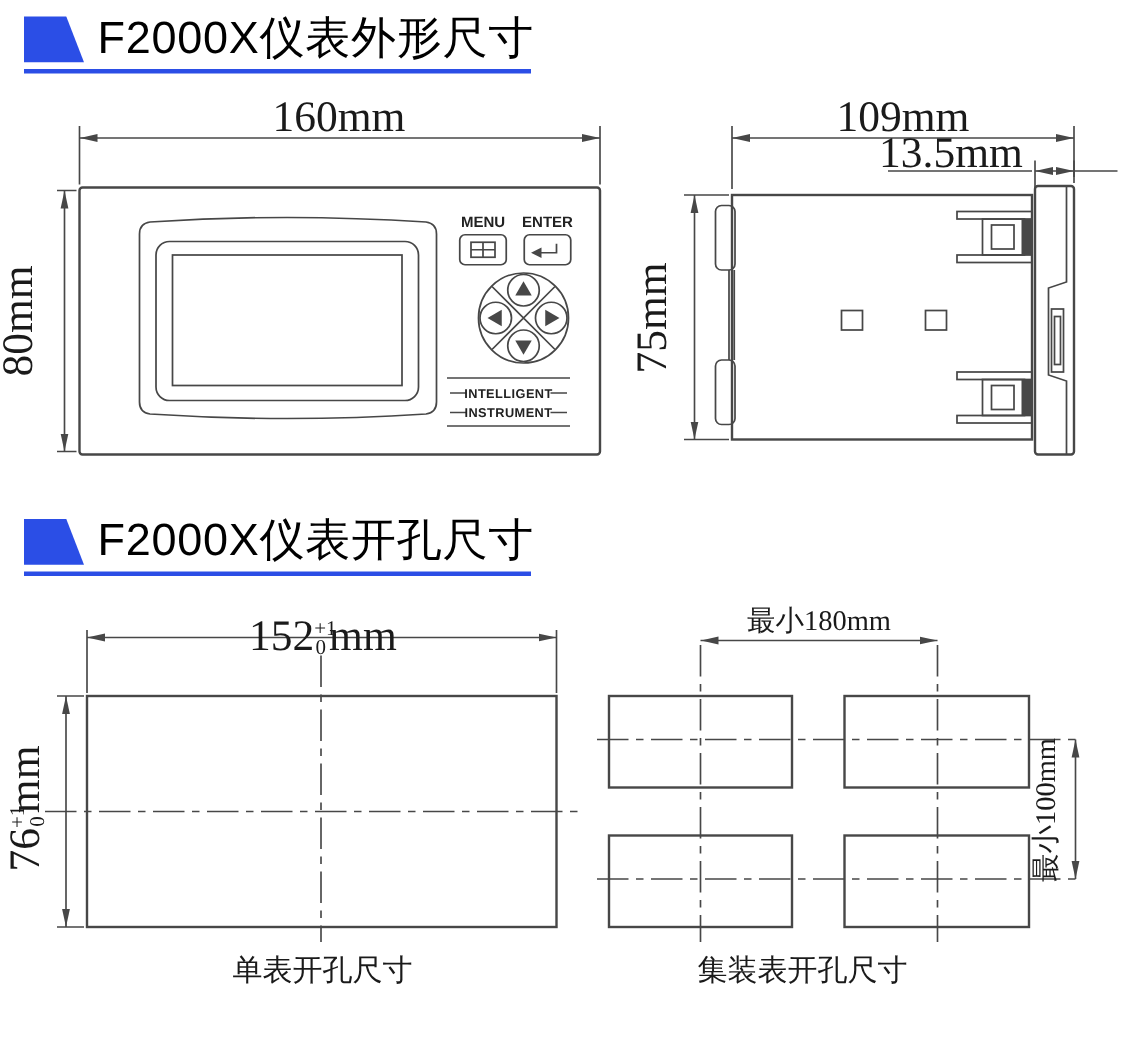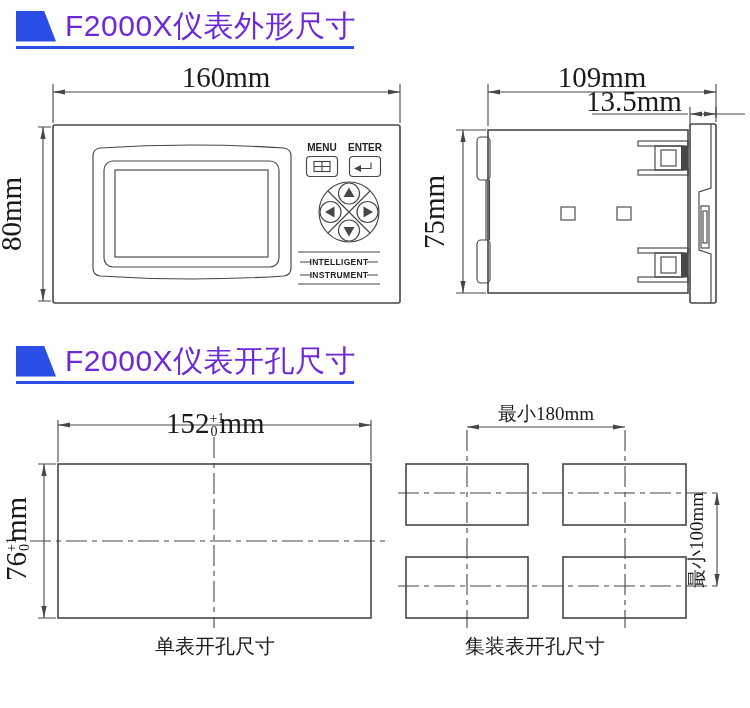--- a/index.html
+++ b/index.html
@@ -12,7 +12,7 @@
                border-bottom:3px solid var(--accent); }
   .marker { width:40px; height:31px; background:var(--accent); flex:0 0 auto;
             clip-path:polygon(0 0, 70% 0, 100% 100%, 0 100%); }
-  .title-text { font-size:30px; line-height:34px; font-weight:500; color:#6d28d9;
+  .title-text { font-size:30px; line-height:34px; font-weight:500; color:#000000;
                 white-space:nowrap; letter-spacing:0.5px;
                 font-family:"Liberation Sans", sans-serif; }
 

